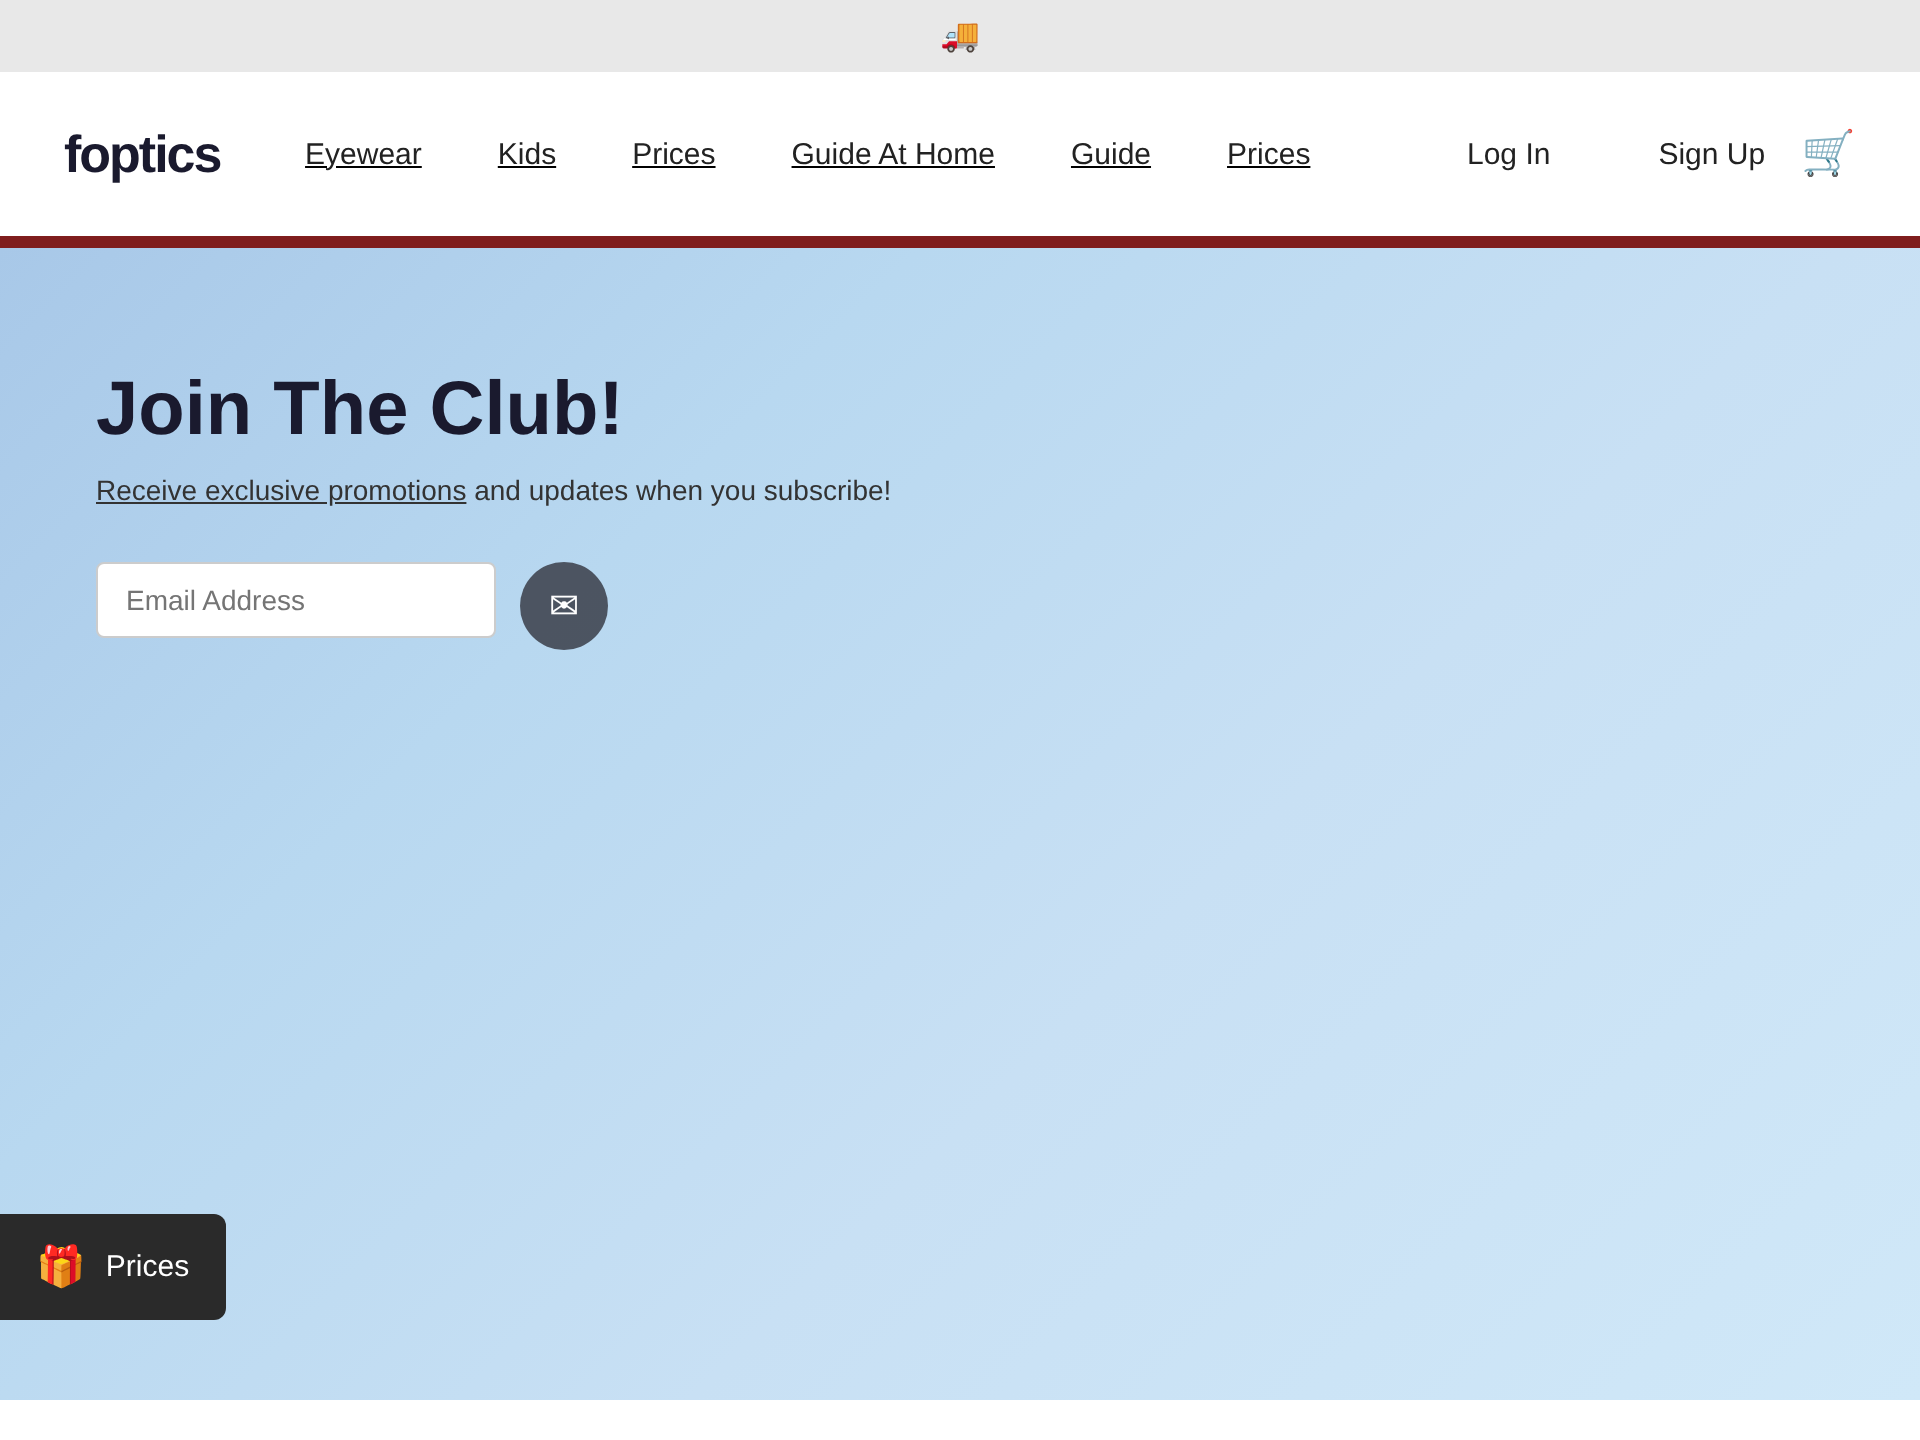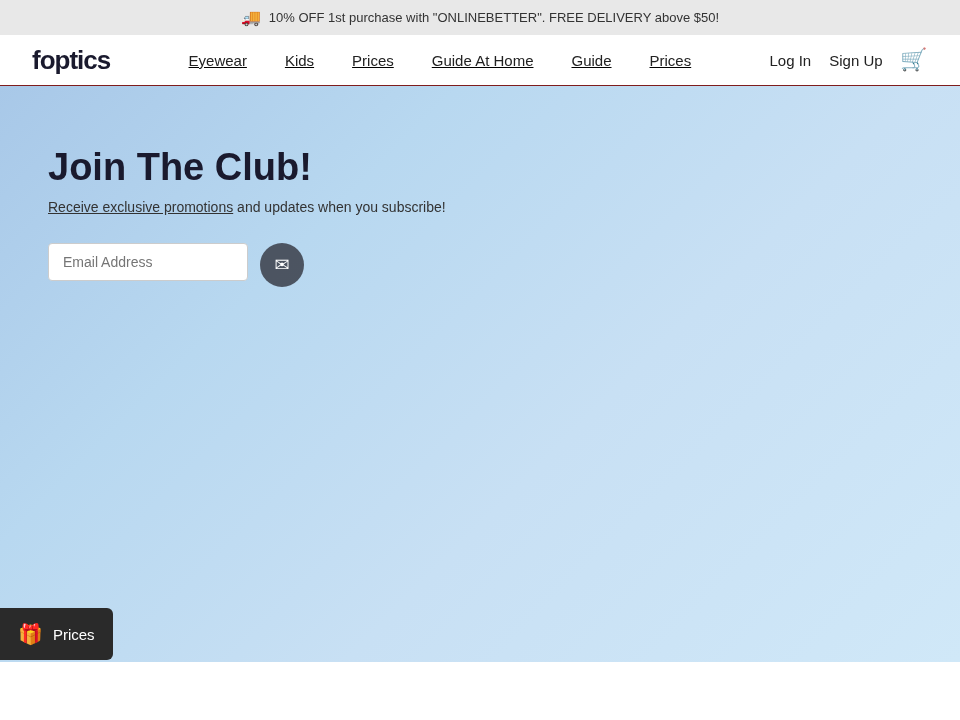--- a/index.html
+++ b/index.html
@@ -142,7 +142,6 @@
 
 <div class="top-banner">
   <span class="truck-icon">🚚</span>
-  <span>10% OFF 1st purchase with "ONLINEBETTER". FREE DELIVERY above $50!</span>
 </div>
 
 <header class="header">

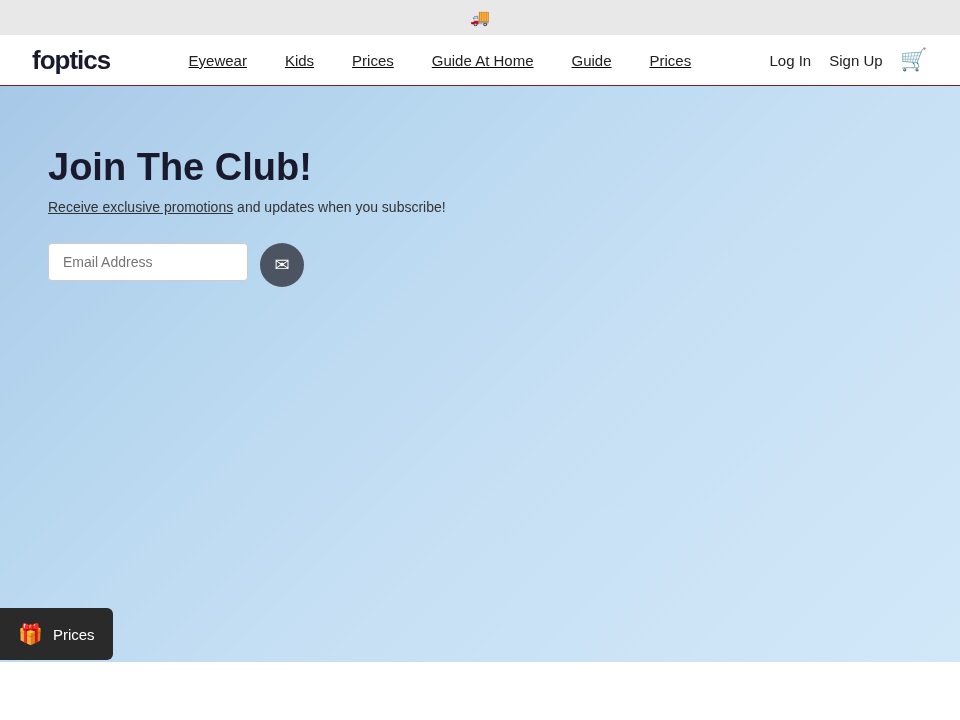--- a/index.html
+++ b/index.html
@@ -25,8 +25,8 @@
       align-items: center;
       justify-content: space-between;
       padding: 22px 32px;
-      border-bottom: 1px solid #7f1d1d;
-      height: 51px;
+      border-bottom: 6px solid #7f1d1d;
+      height: 88px;
     }
     .logo {
       font-size: 26px;

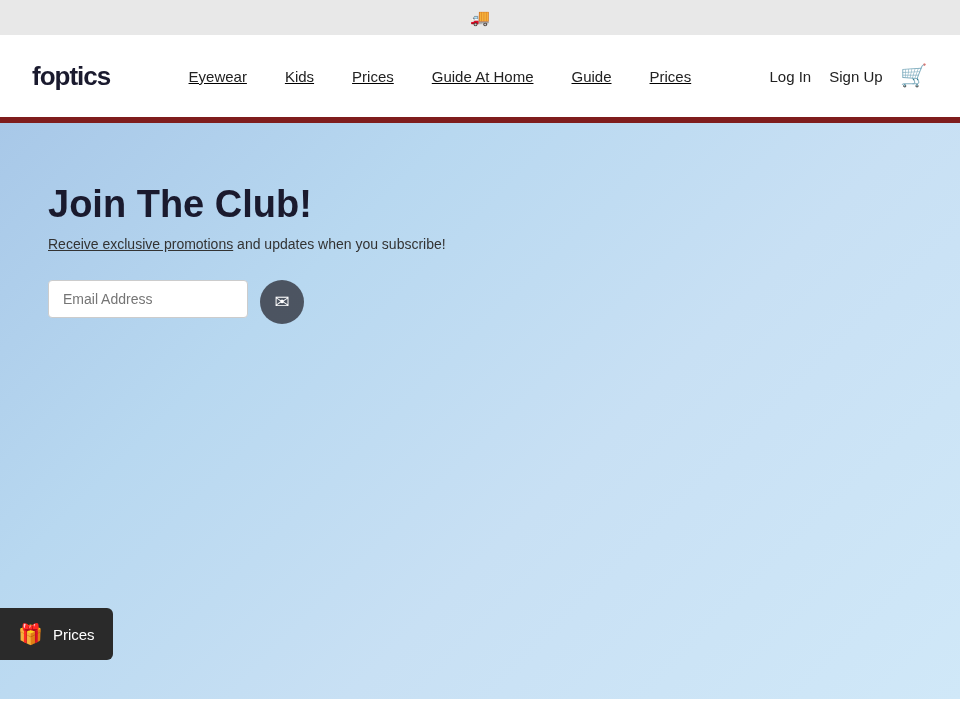--- a/index.html
+++ b/index.html
@@ -55,6 +55,7 @@
       color: #222;
       font-size: 15px;
       cursor: pointer;
+      margin-left: 36px;
     }
     .cart-icon {
       font-size: 22px;

